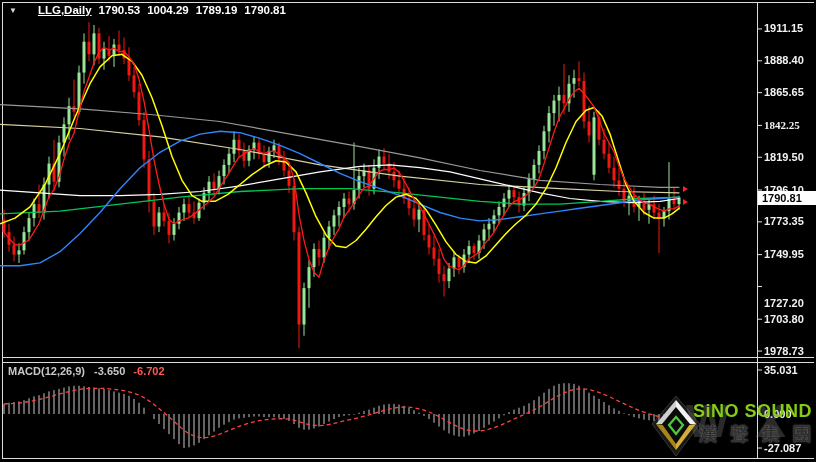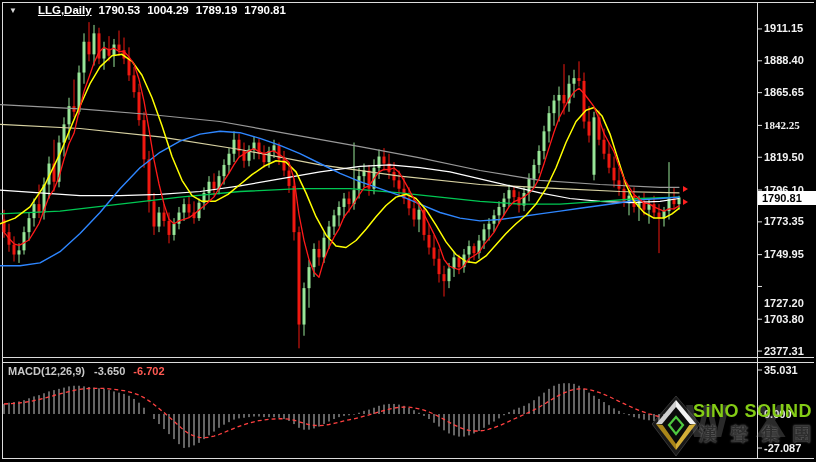--- a/index.html
+++ b/index.html
@@ -508,7 +508,7 @@
       <div class="axis-label" style="top: 248.11px;">1749.95</div>
       <div class="axis-label" style="top: 297px;">1727.20</div>
       <div class="axis-label" style="top: 312.72px;">1703.80</div>
-      <div class="axis-label" style="top: 344.57px;">2377.31</div>
+      <div class="axis-label" style="top: 344.57px;">1978.73</div>
       <div class="axis-label" style="top: 363.501px;">35.031</div>
       <div class="axis-label" style="top: 407.5px;">0.000</div>
       <div class="axis-label" style="top: 441.521px;">-27.087</div>

